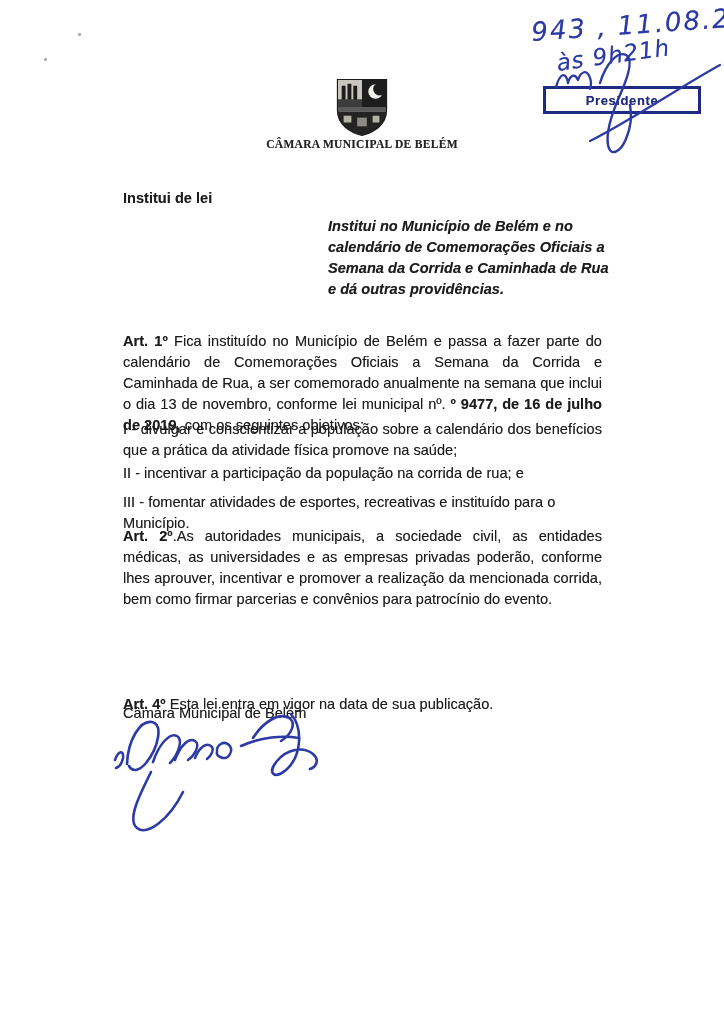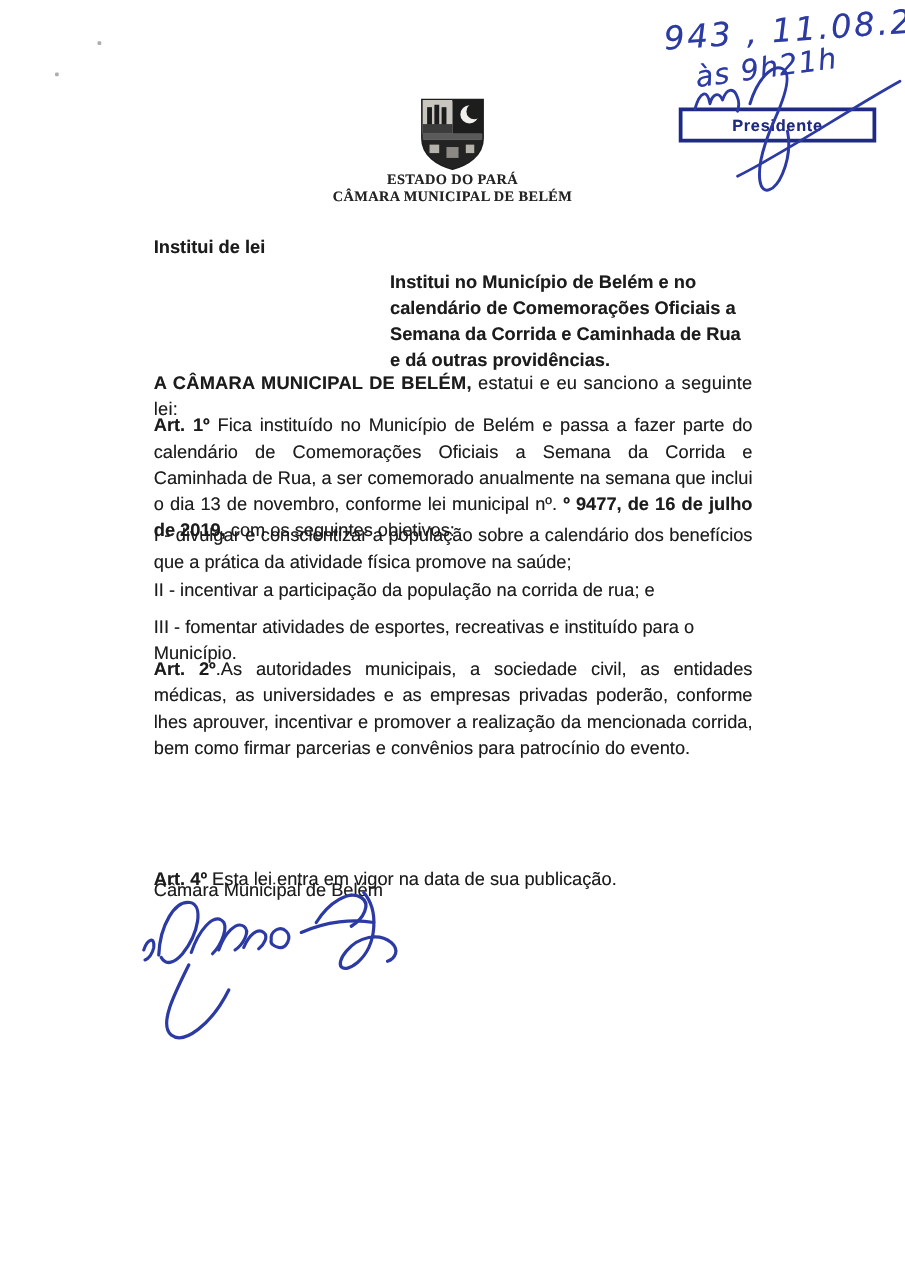--- a/index.html
+++ b/index.html
@@ -104,7 +104,6 @@
   </svg>
 
   <div class="org">
-    <div>ESTADO DO PARÁ</div>
     <div>CÂMARA MUNICIPAL DE BELÉM</div>
   </div>
 

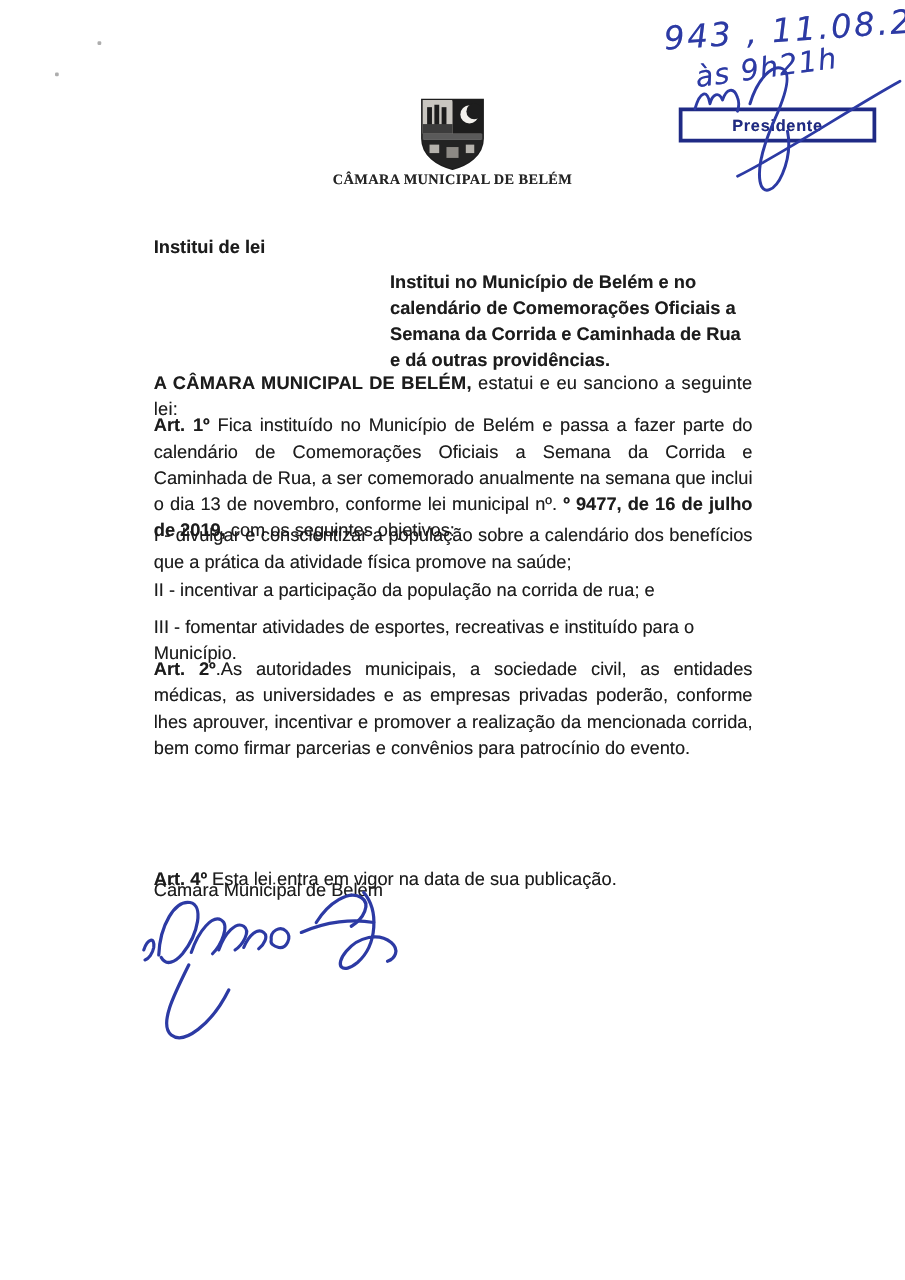--- a/index.html
+++ b/index.html
@@ -43,7 +43,7 @@
 
   
   .doc-type  { top:188px; font-weight:700; }
-  .epigraph  { top:216px; left:312px; width:292px; font-weight:700; }
+  .epigraph  { top:216px; left:328px; width:292px; font-weight:700;font-style:italic; }
   .preamble  { top:297px; text-align:justify; text-align-last:justify; letter-spacing:.2px; }
   .art-1     { top:331px; }
   .item-1    { top:419px; }

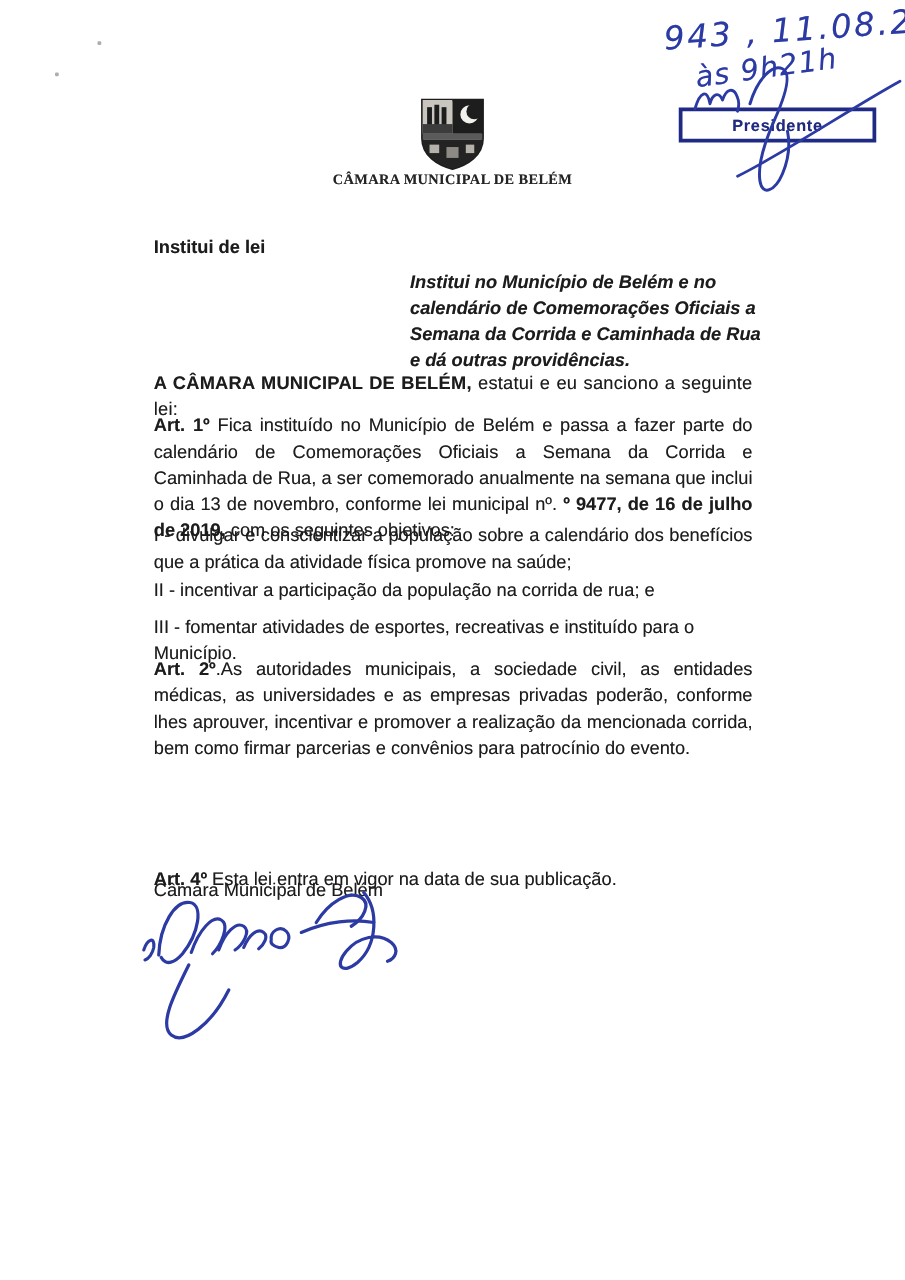--- a/index.html
+++ b/index.html
@@ -111,7 +111,6 @@
 
   <div class="block epigraph">Institui no Município de Belém e no calendário de Comemorações Oficiais a Semana da Corrida e Caminhada de Rua e dá outras providências.</div>
 
-  <p class="block preamble"><b>A CÂMARA MUNICIPAL DE BELÉM,</b><span> estatui e eu sanciono a seguinte lei:</span></p>
 
   <p class="block just art-1"><b>Art. 1º</b><span> Fica instituído no Município de Belém e passa a fazer parte do calendário de Comemorações Oficiais a Semana da Corrida e Caminhada de Rua, a ser comemorado anualmente na semana que inclui o dia 13 de novembro, conforme lei municipal nº. </span><b>º 9477, de 16 de julho de 2019,</b><span> com os seguintes objetivos:</span></p>
 

